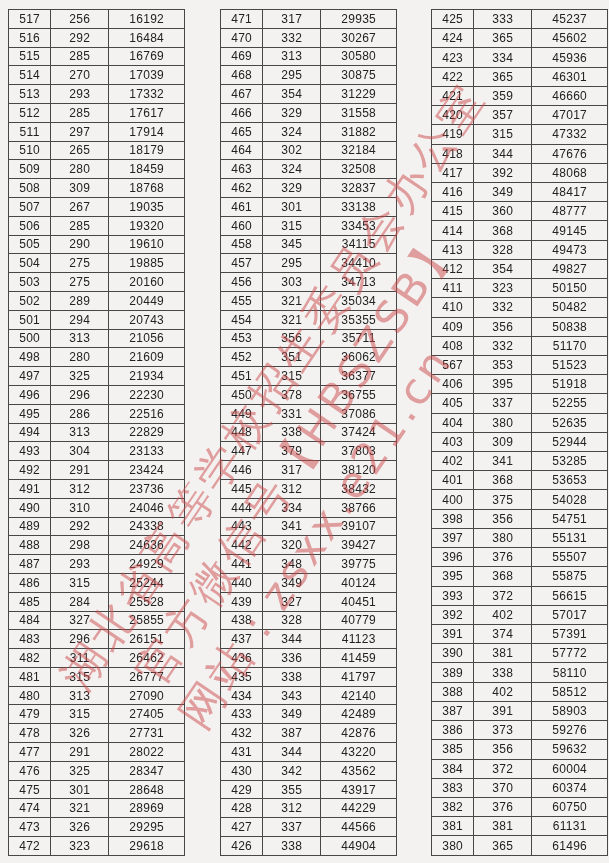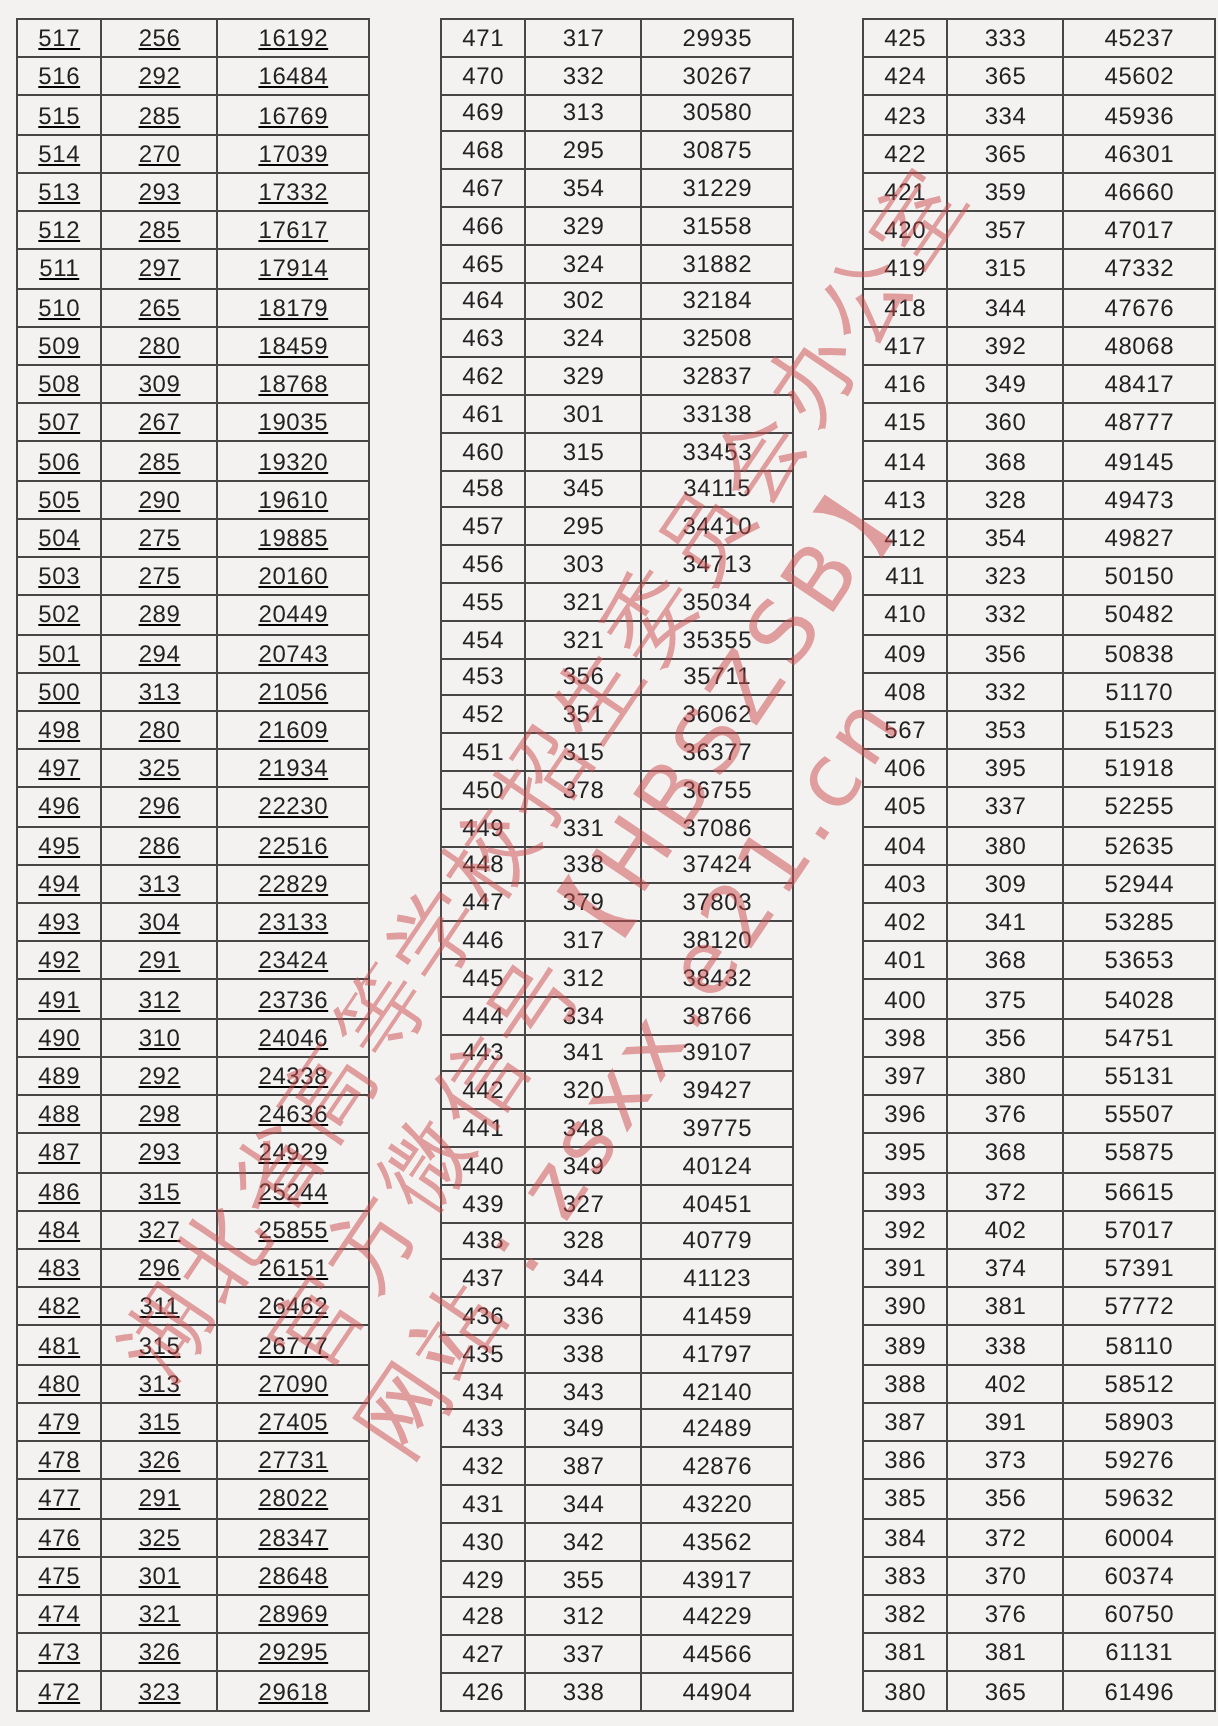--- a/index.html
+++ b/index.html
@@ -24,7 +24,7 @@
     table-layout: fixed;
     background: transparent;
   }
-  table#table-0 { left: 8px; text-decoration: underline; }
+  table#table-0 { left: 8px; }
   table#table-1 { left: 220px; }
   table#table-2 { left: 431px; }
   table.score-table td {

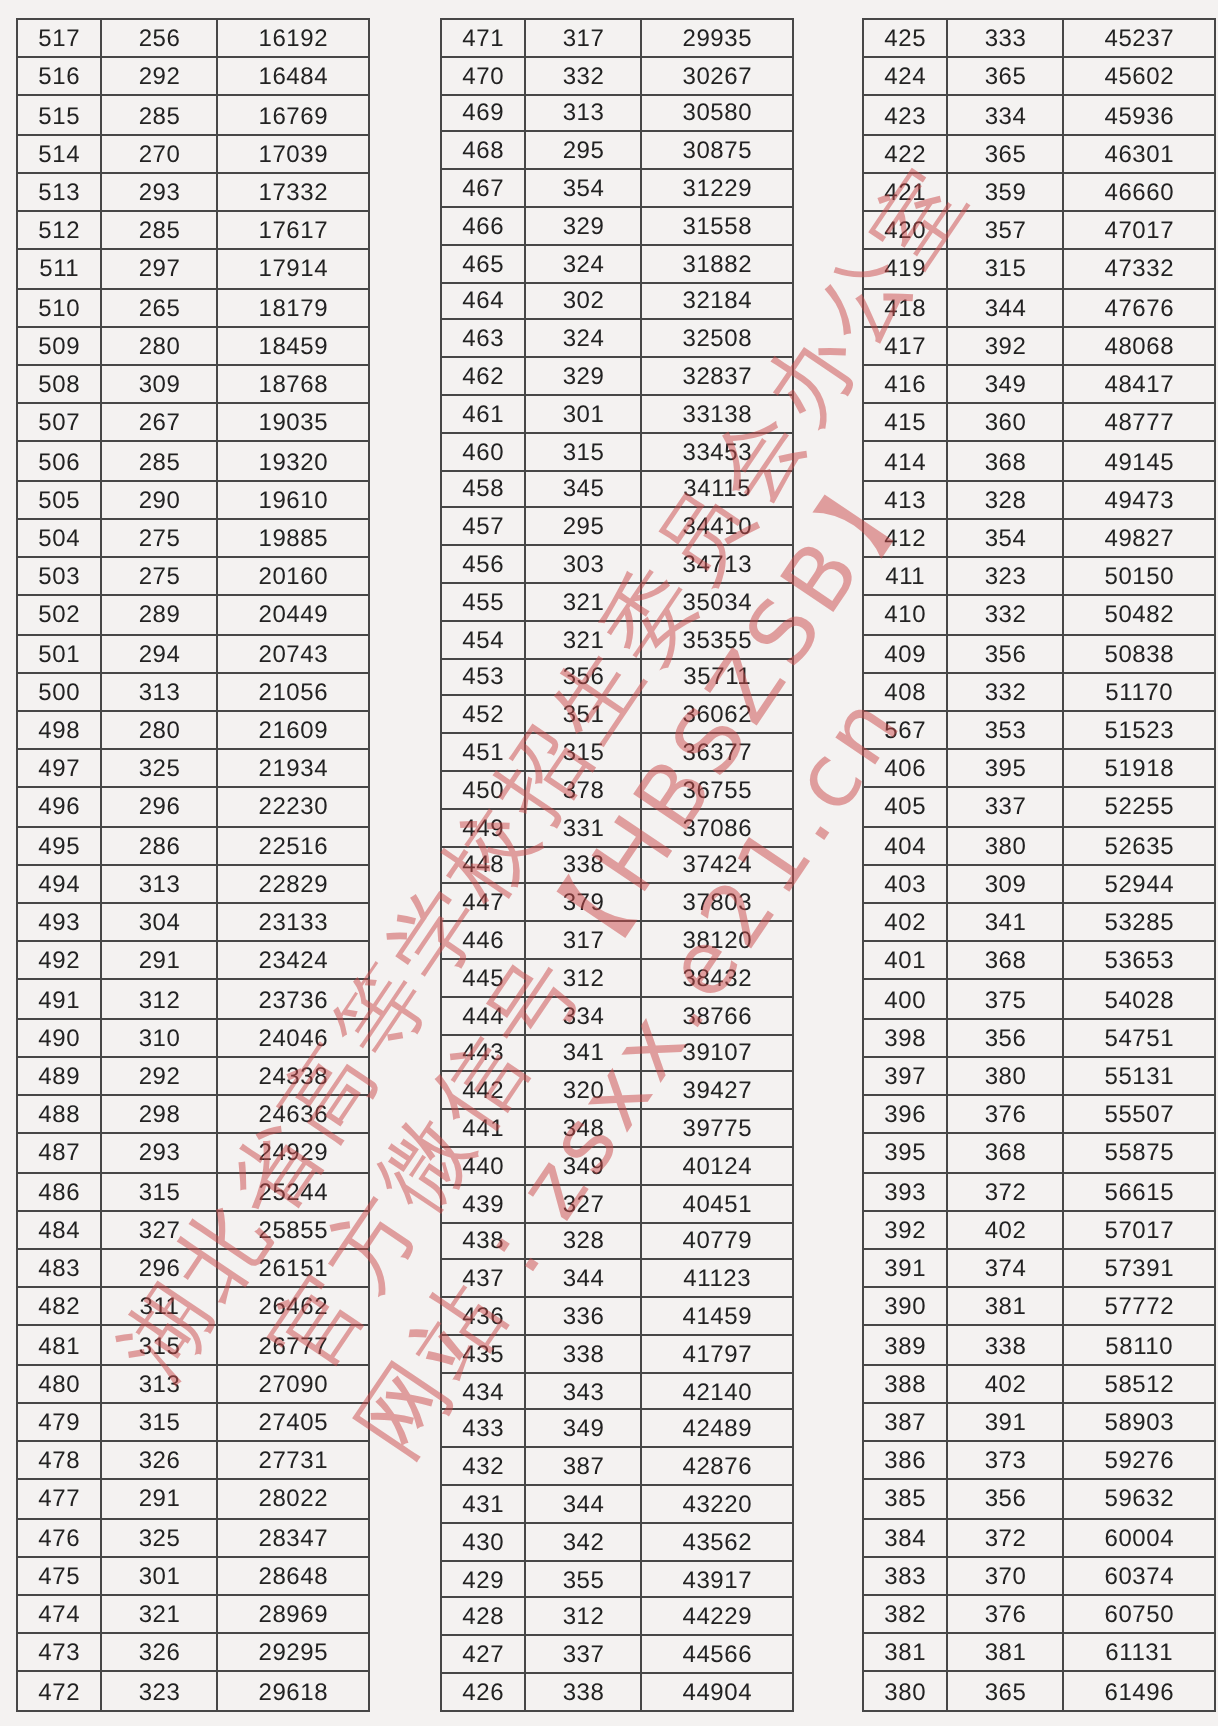--- a/index.html
+++ b/index.html
@@ -229,6 +229,11 @@
           <td>25244</td>
         </tr>
         <tr>
+          <td>485</td>
+          <td>284</td>
+          <td>25528</td>
+        </tr>
+        <tr>
           <td>484</td>
           <td>327</td>
           <td>25855</td>

